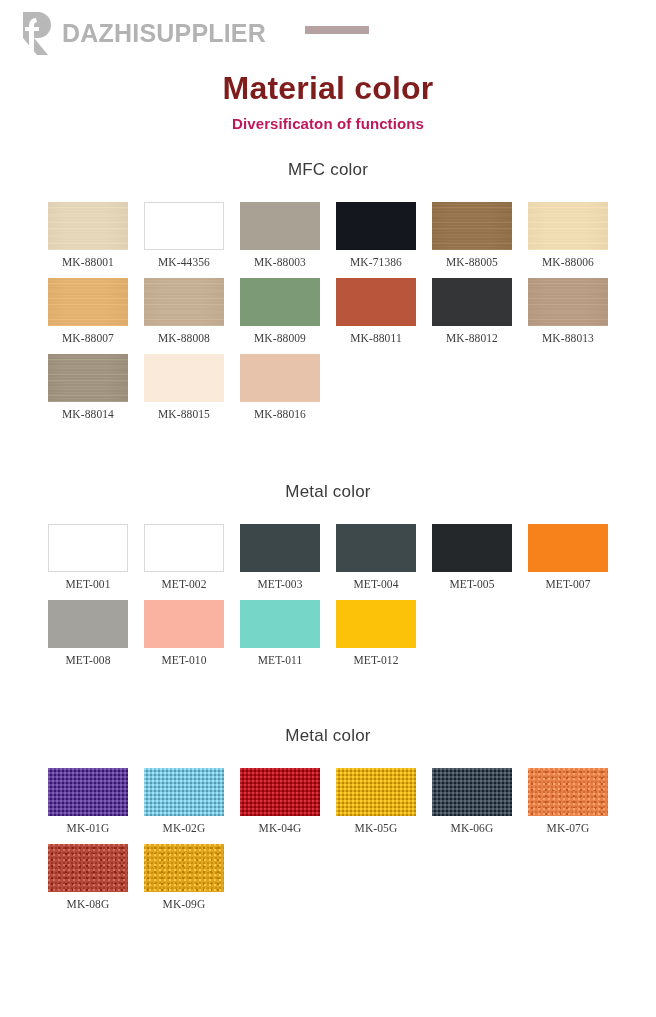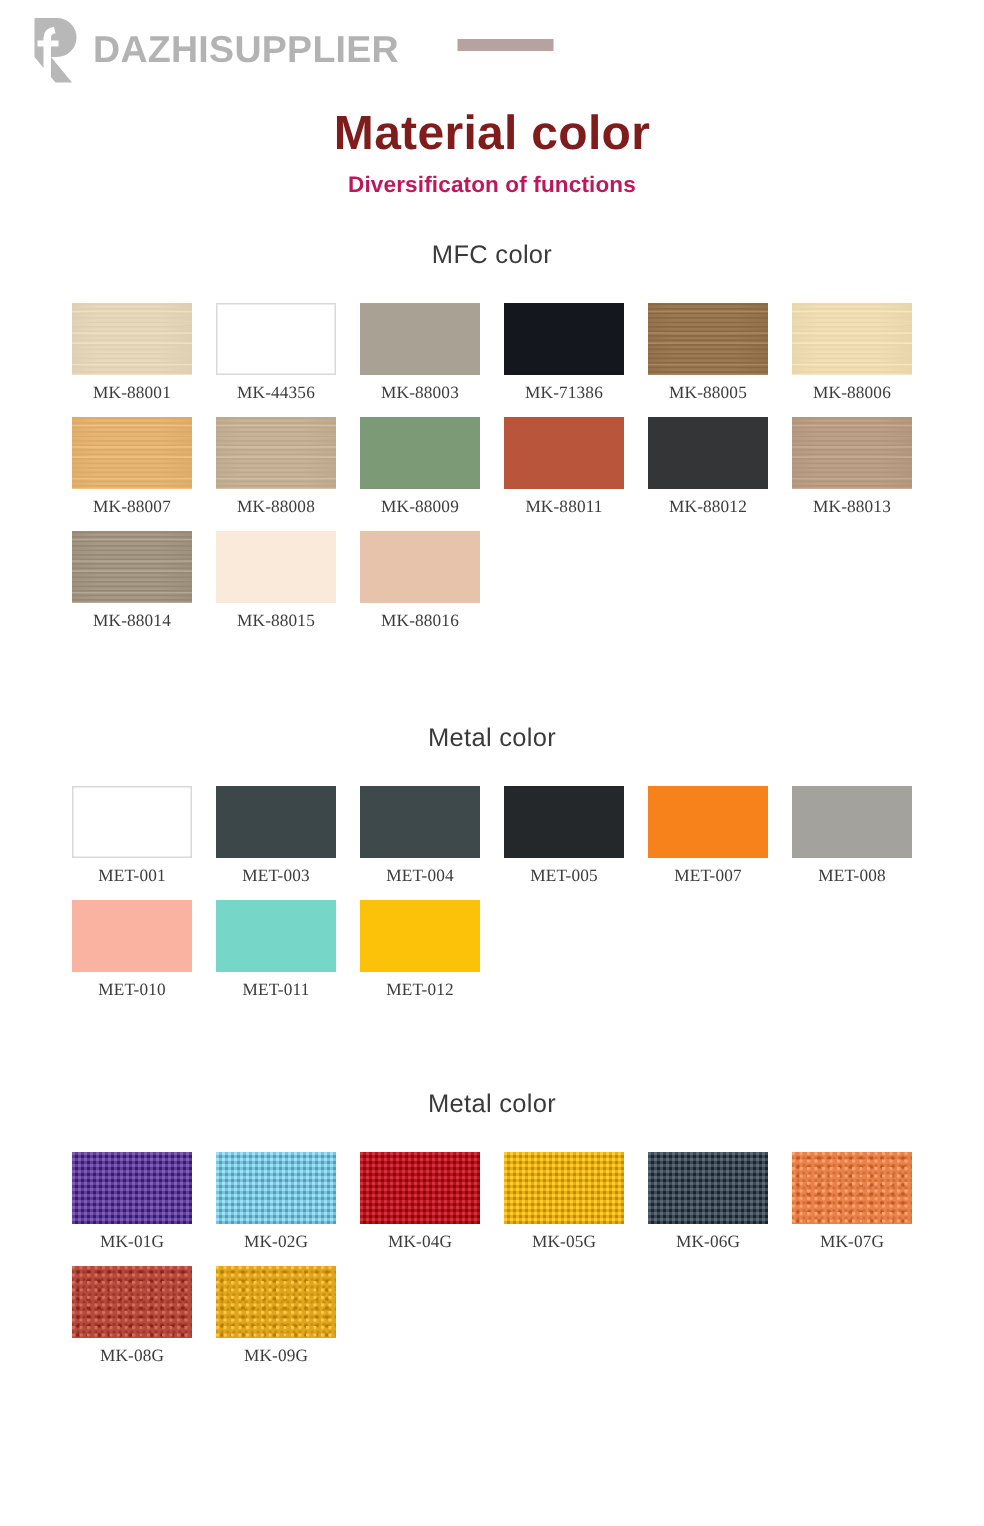--- a/index.html
+++ b/index.html
@@ -165,6 +165,10 @@
           <div class="cell-label">MET-001</div>
         </div>
         <div class="cell">
+          <div class="swatch bordered" style="background-color: rgb(255, 255, 255); background-image: none;"></div>
+          <div class="cell-label">MET-002</div>
+        </div>
+        <div class="cell">
           <div class="swatch" style="background-color: rgb(60, 71, 74); background-image: none;"></div>
           <div class="cell-label">MET-003</div>
         </div>

